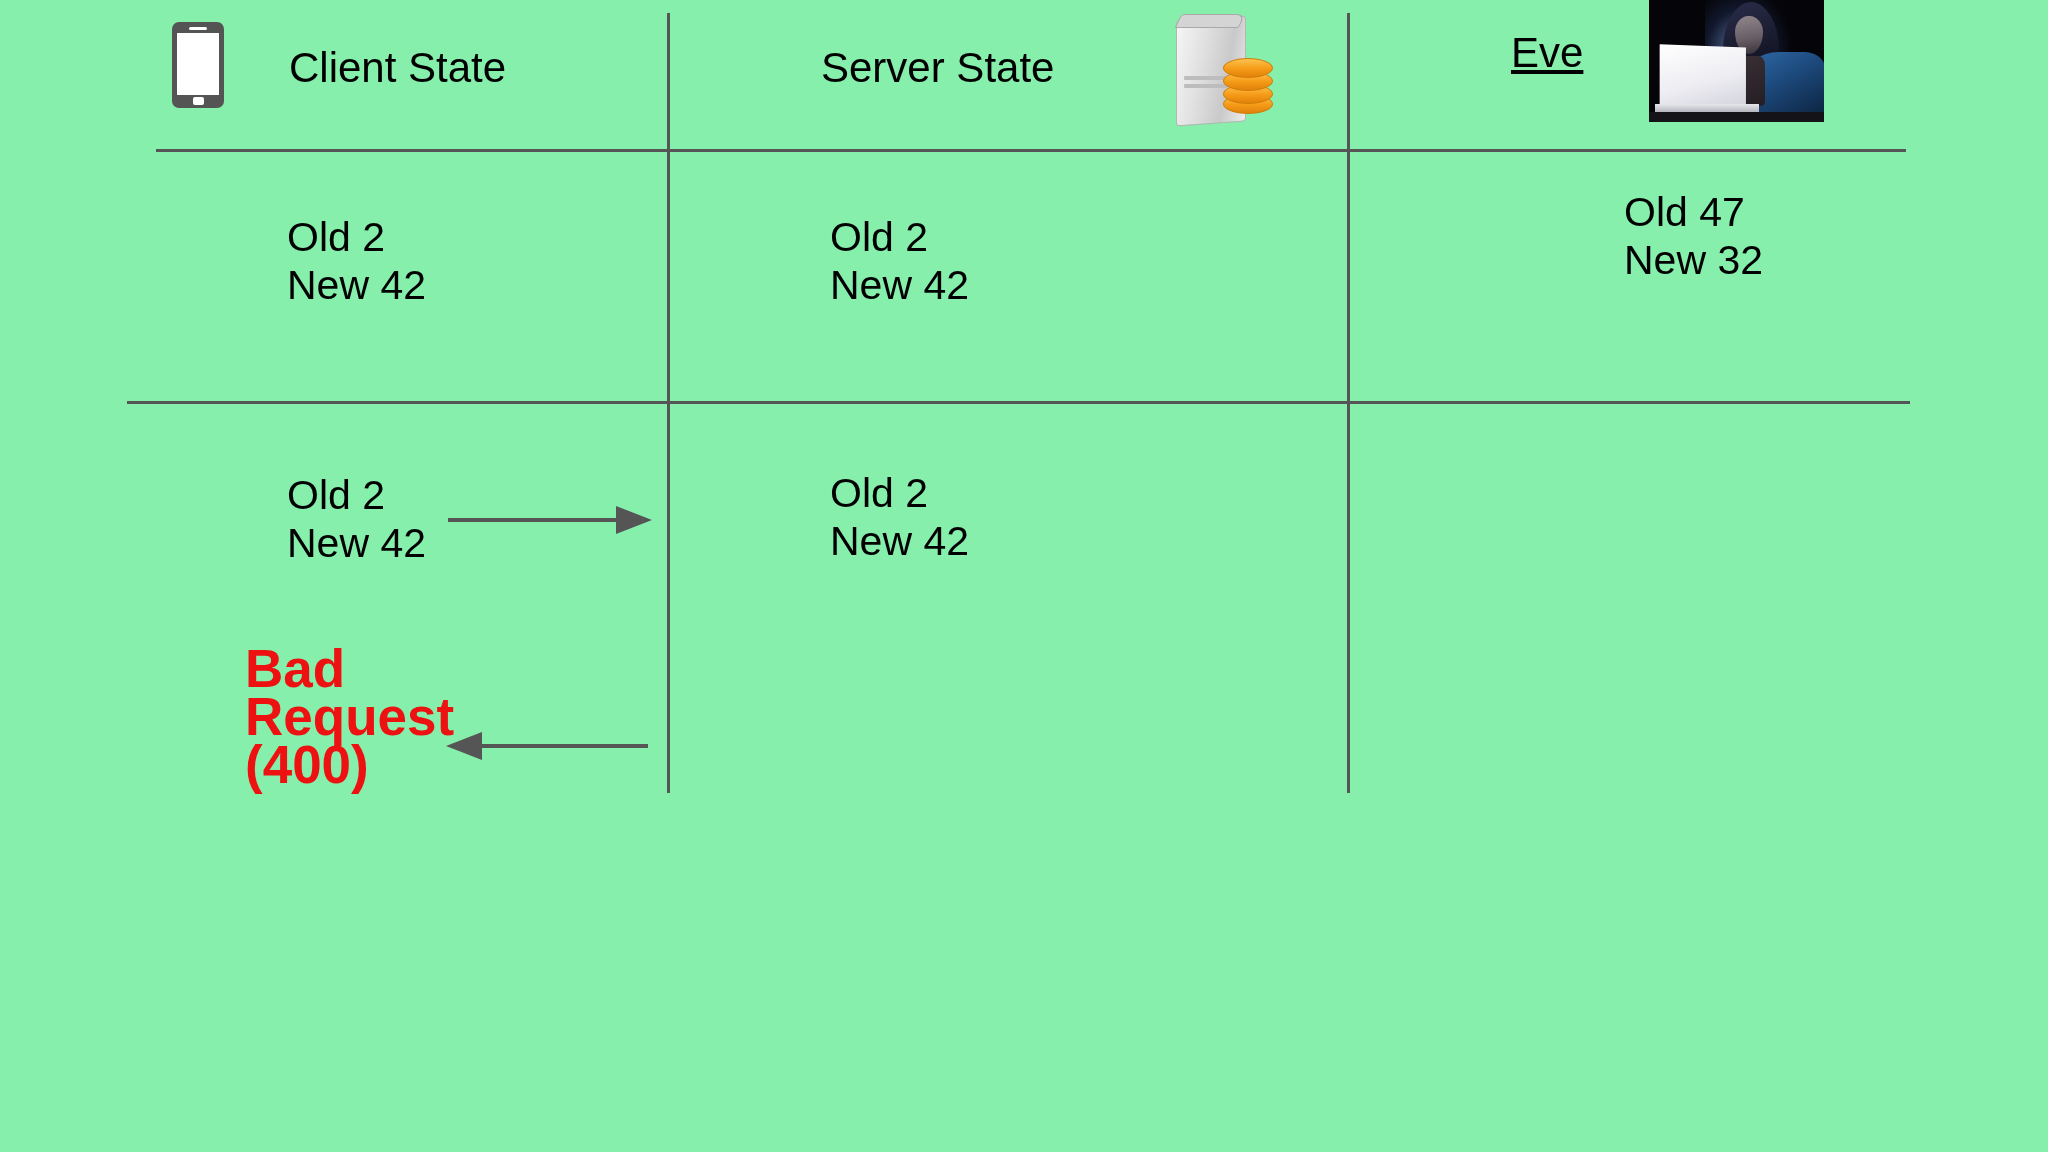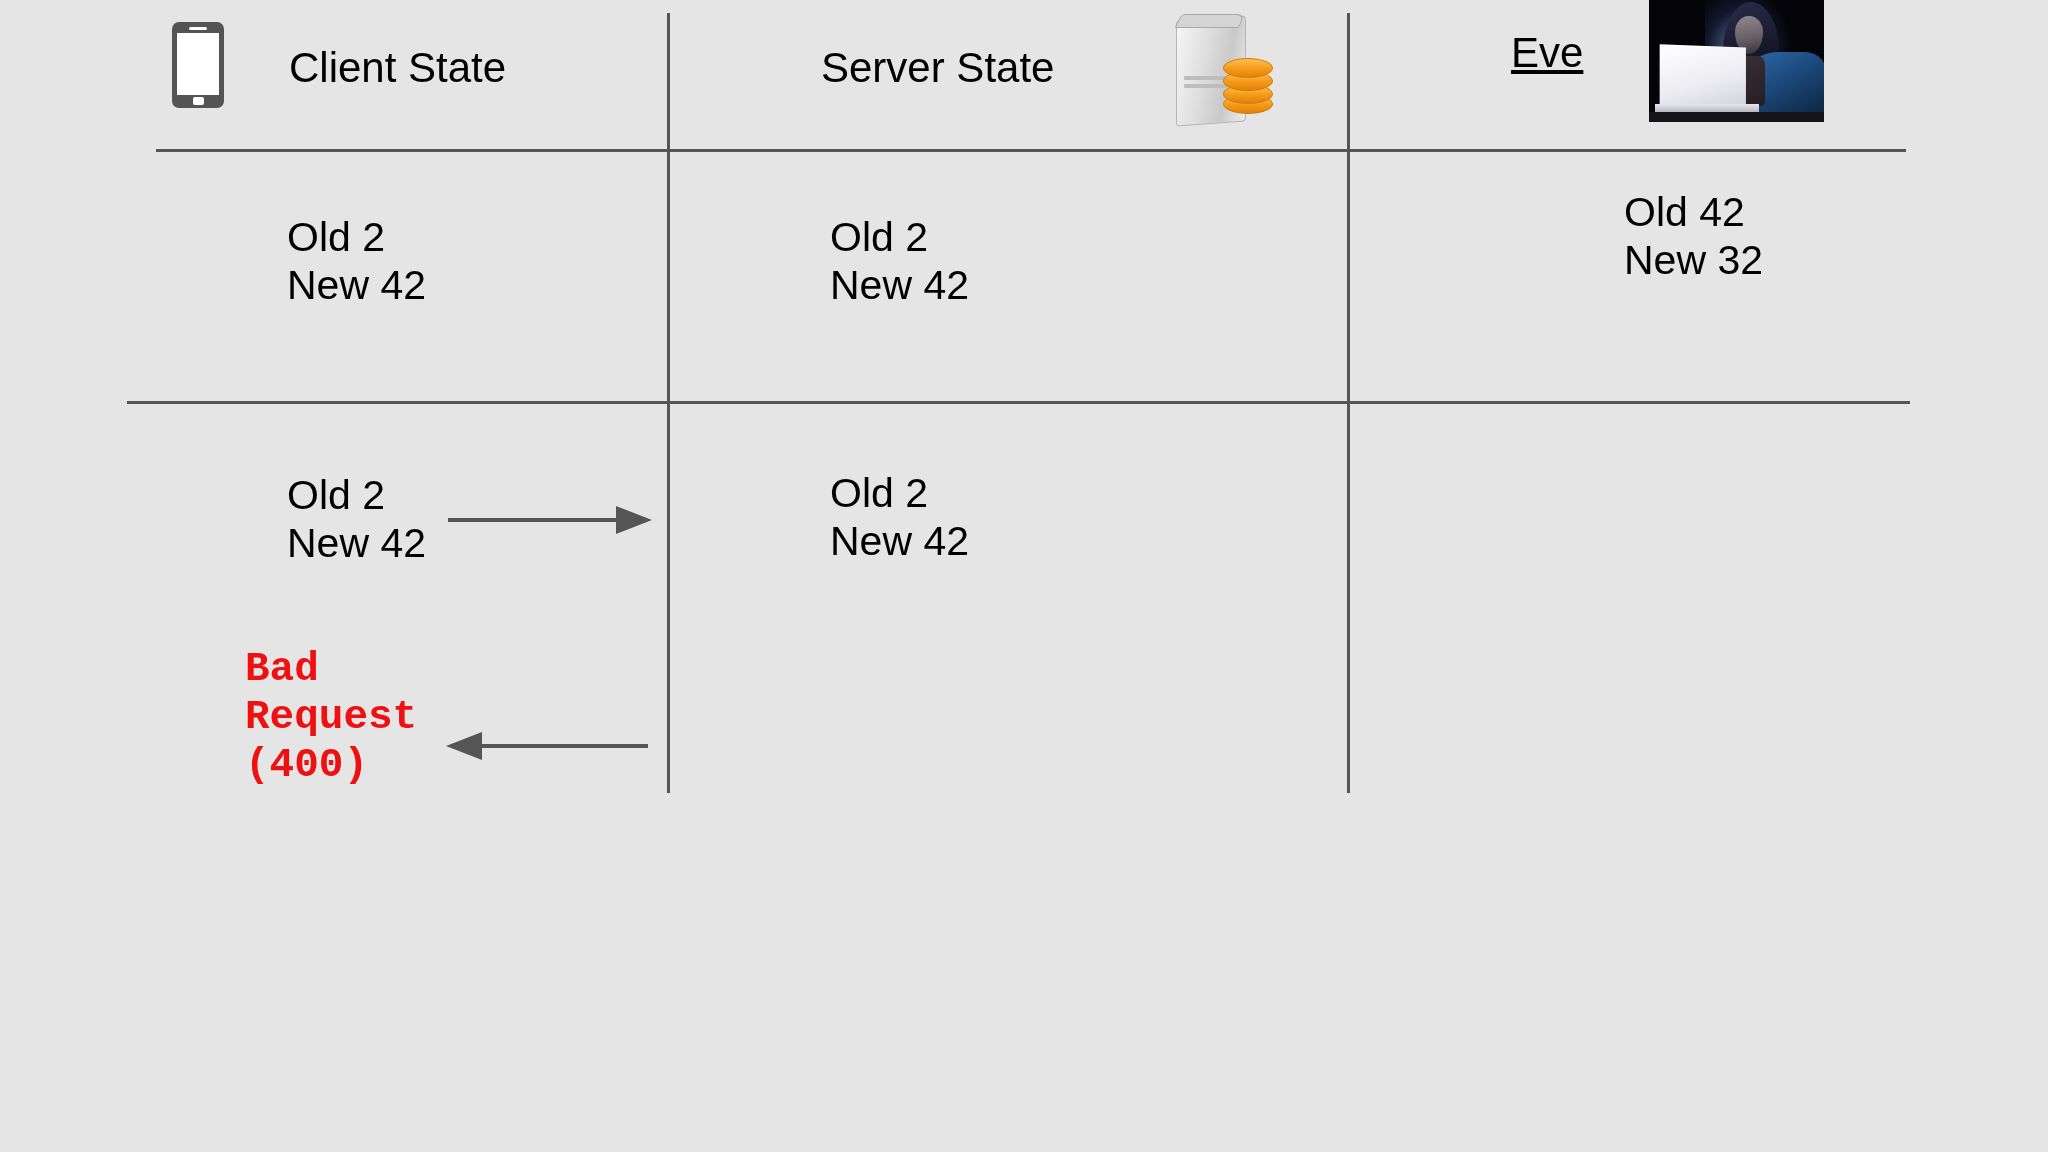--- a/index.html
+++ b/index.html
@@ -19,7 +19,7 @@
     position: relative;
     width: 2048px;
     height: 1152px;
-    background: #e5e5e5;
+    background: #86efac;
   }
 
   

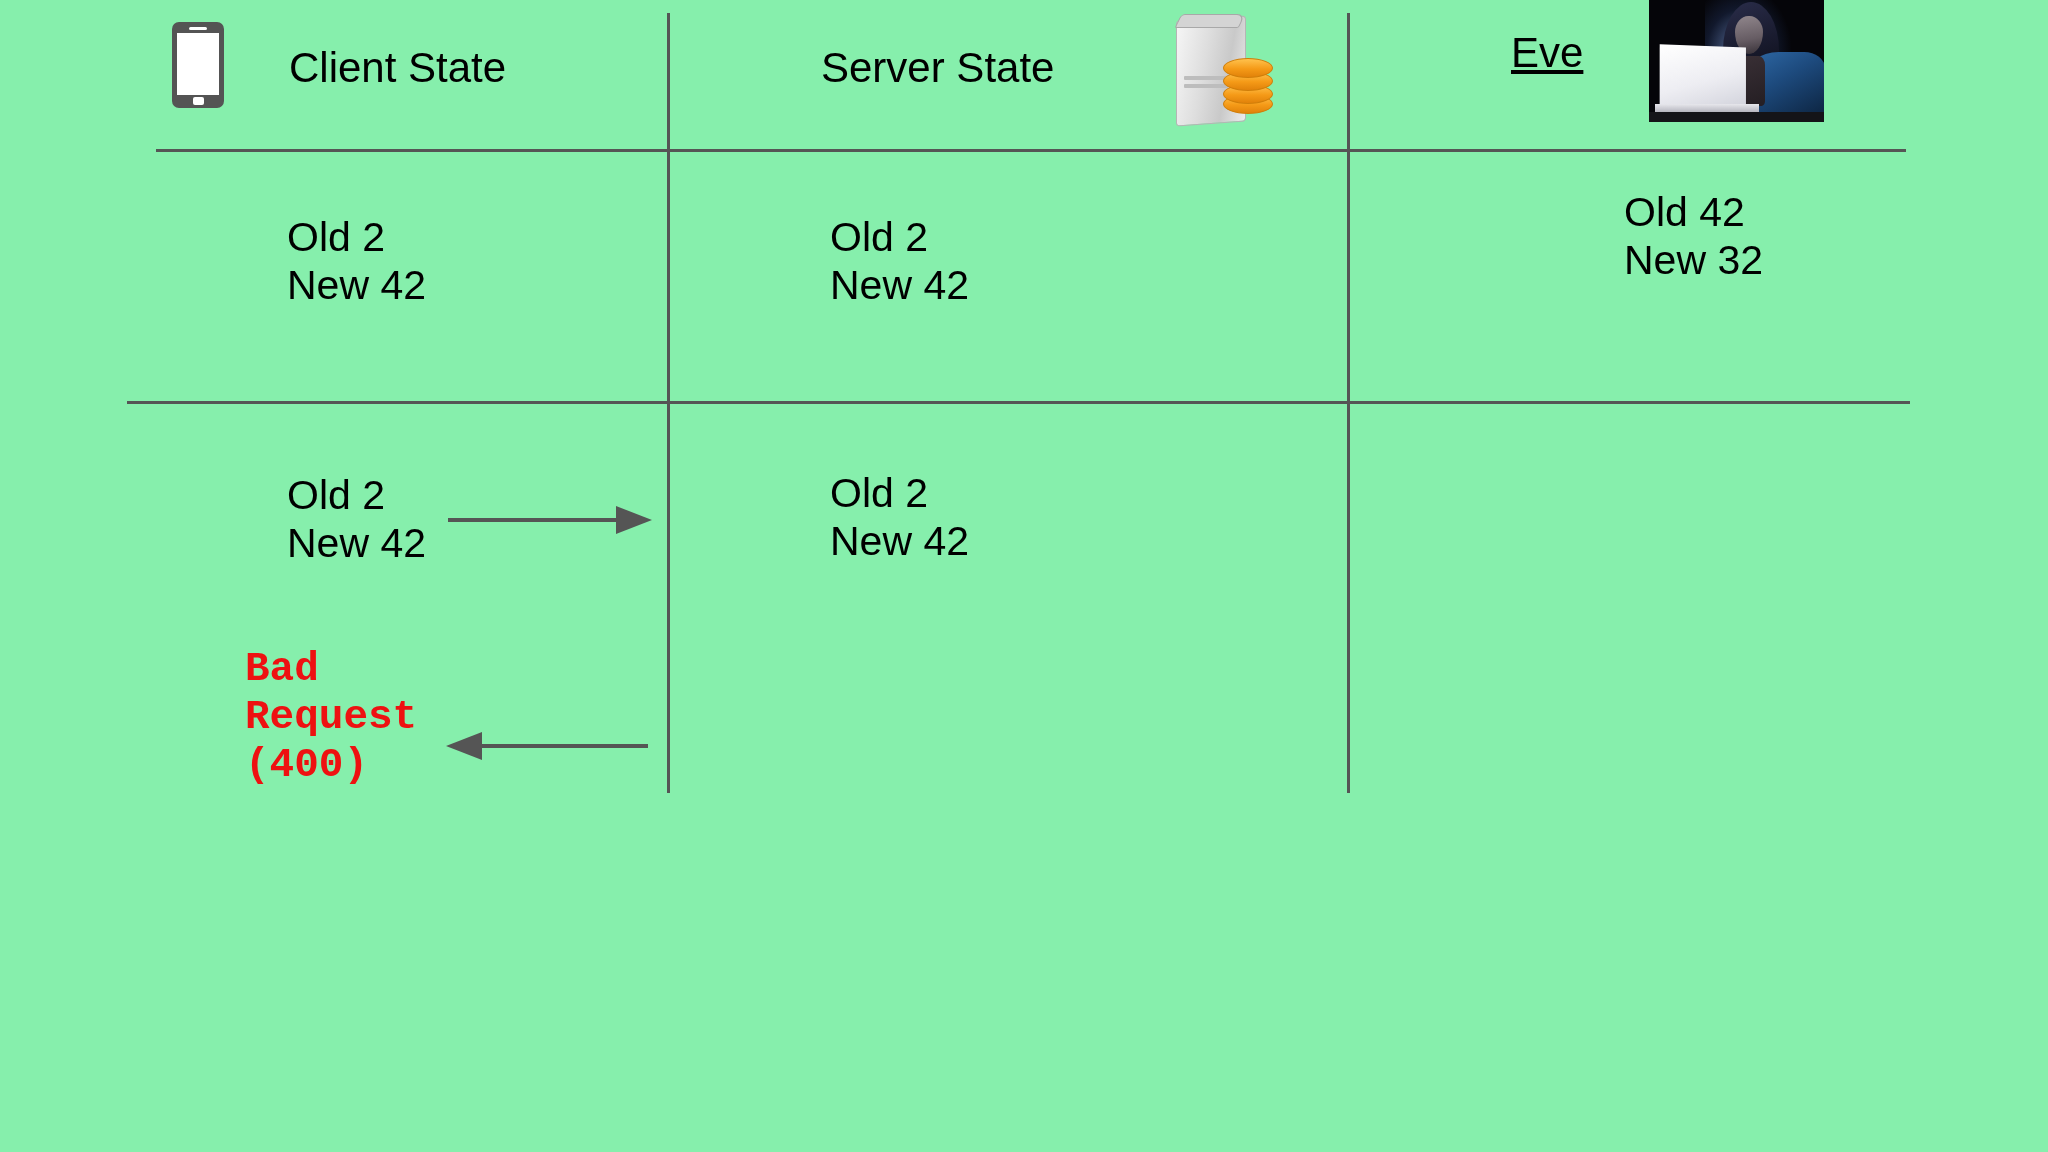--- a/index.html
+++ b/index.html
@@ -329,7 +329,7 @@
   </div>
 
   <div class="state-block" id="state-eve-r1">
-    <div>Old 42</div>
+    <div>Old 47</div>
     <div>New 32</div>
   </div>
 

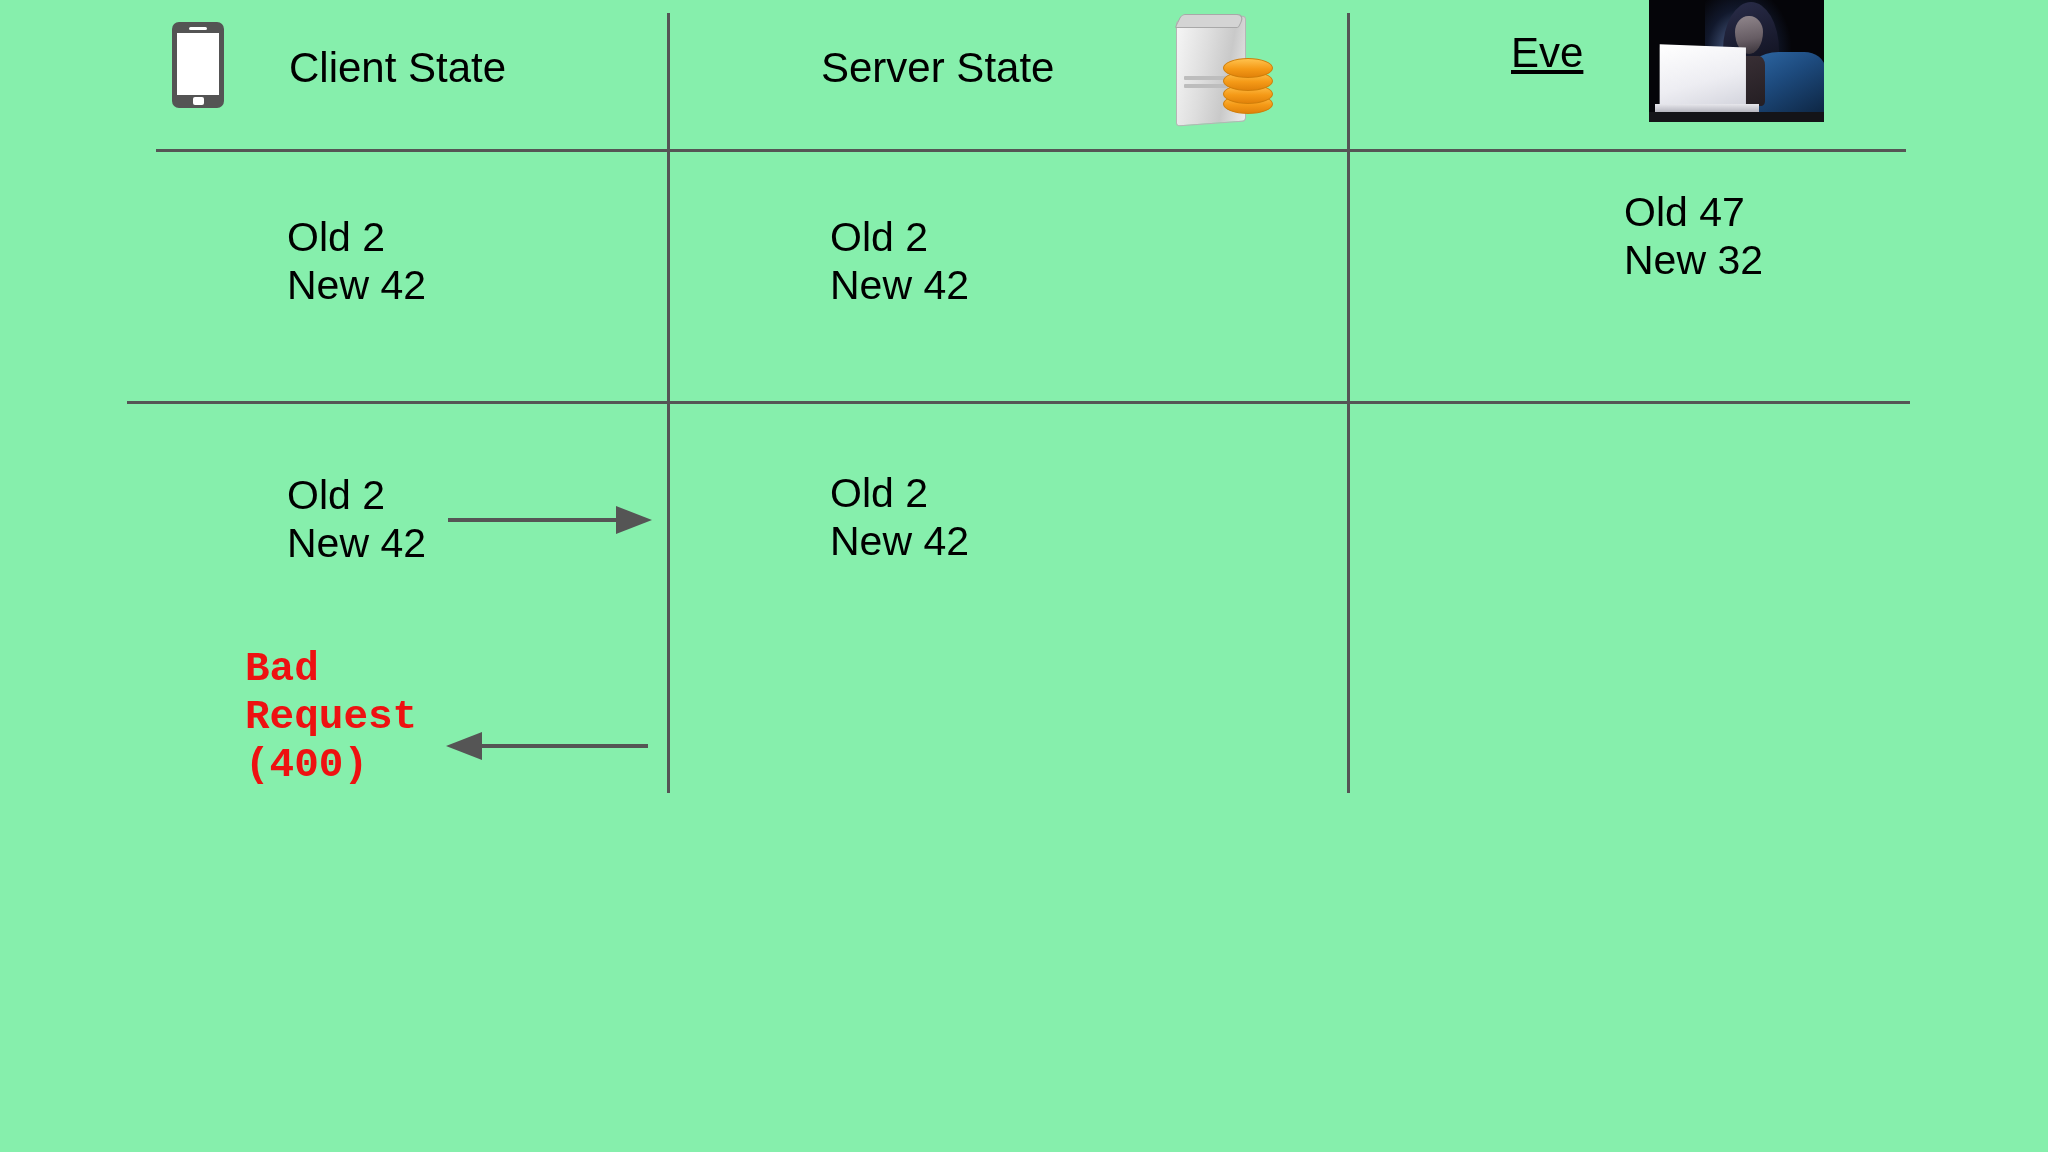--- a/index.html
+++ b/index.html
@@ -70,11 +70,10 @@
     left: 245px;
     top: 645px;
     width: 200px;
-    font-size: 41px;
+    font-size: 53px;
     line-height: 48px;
     font-weight: bold;
     color: #ee1111;
-    font-family: Liberation Mono, monospace;
   }
 
   

